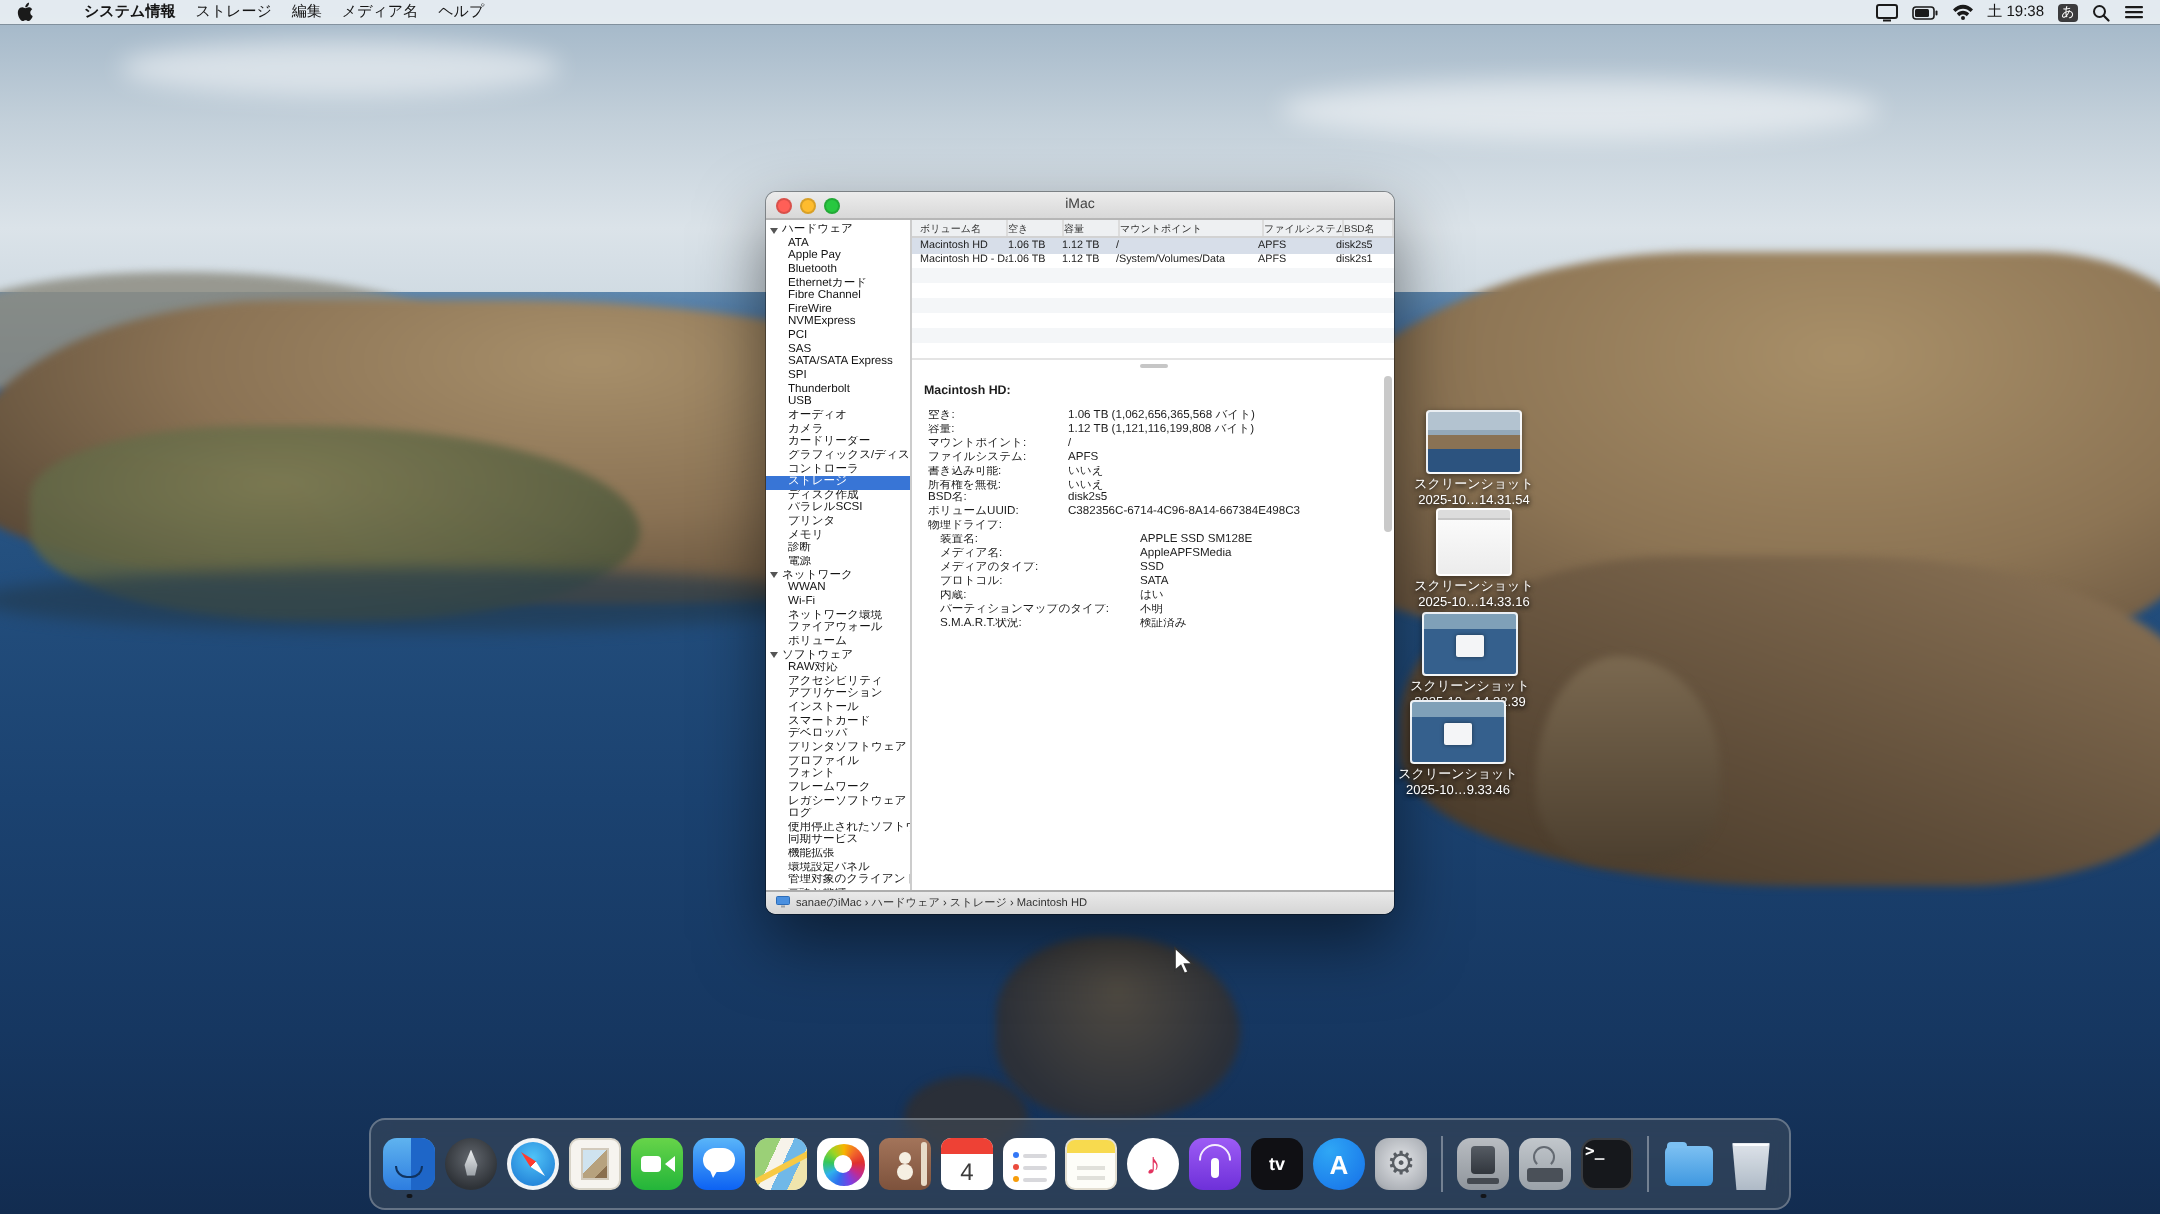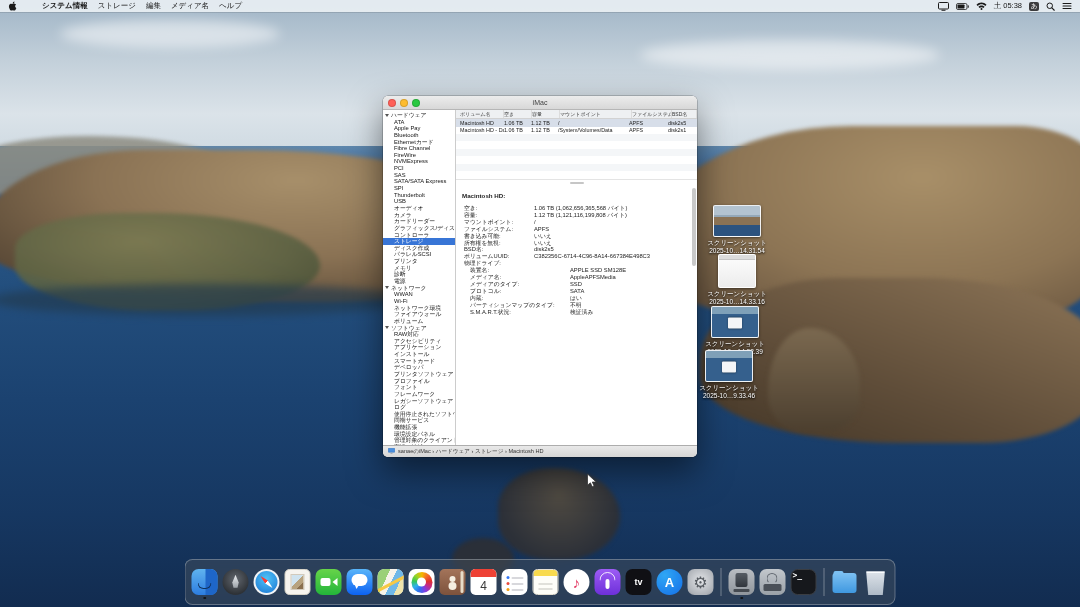--- a/index.html
+++ b/index.html
@@ -287,7 +287,7 @@
             <circle cx="11" cy="14" r="2" fill="#1a1a1a"></circle>
           </svg>
       </span>
-      <span class="mb-clock">土 05:38</span>
+      <span class="mb-clock">土 19:38</span>
       <span class="mb-ime">あ</span>
       <span class="mb-ic">
         <svg width="9" height="9" viewBox="0 0 18 18">

